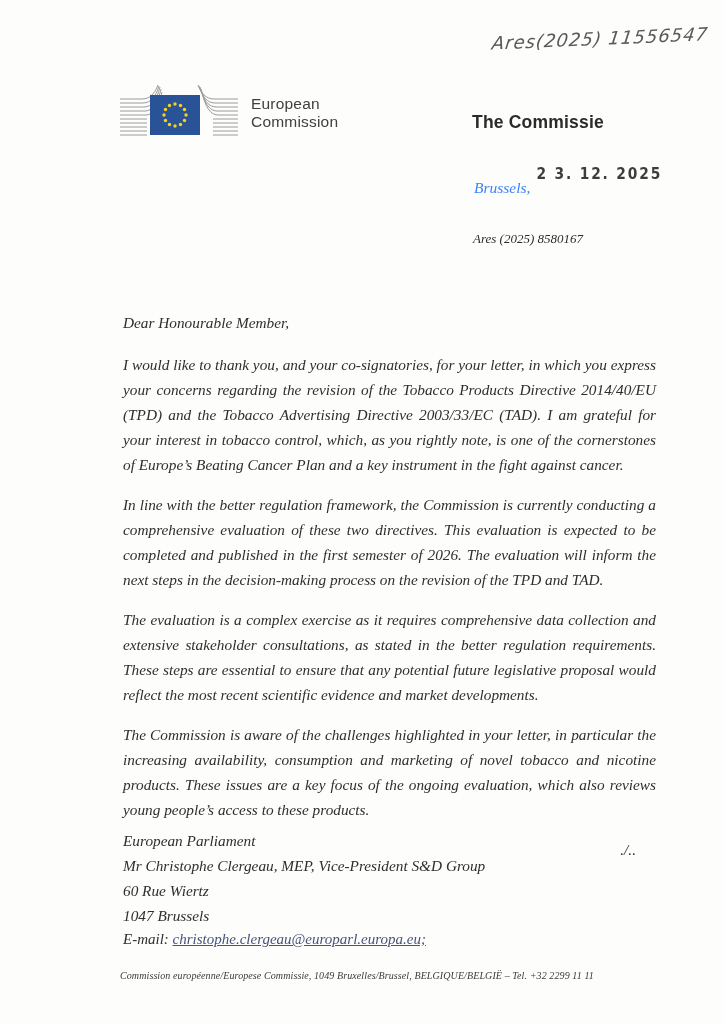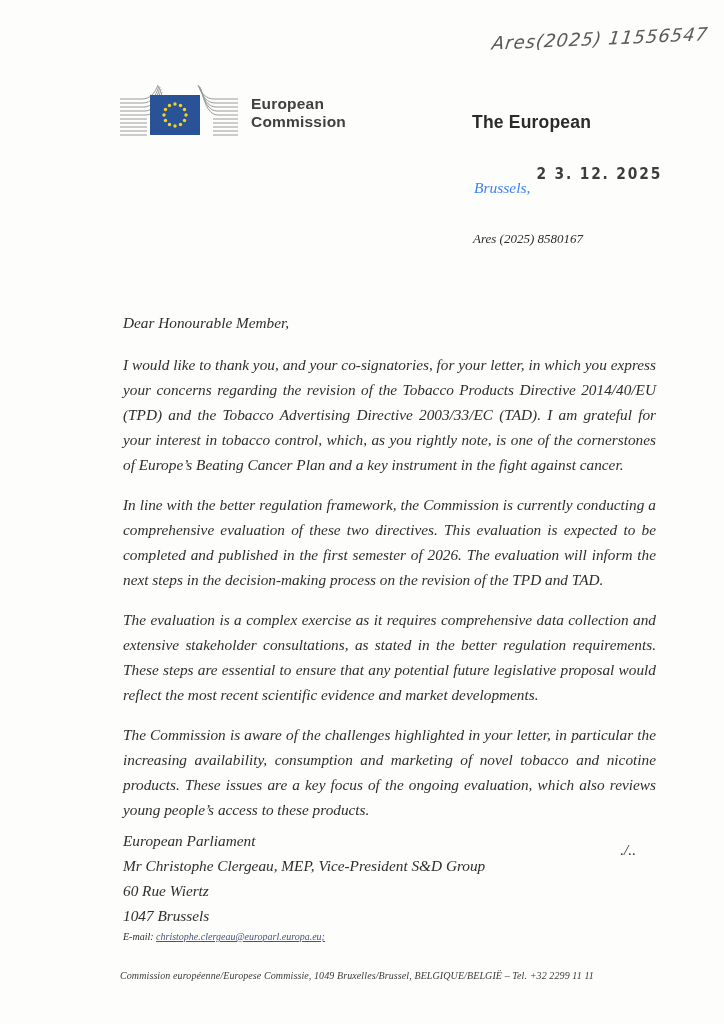--- a/index.html
+++ b/index.html
@@ -46,7 +46,6 @@
     line-height: 18px;
     color: #404040;
     letter-spacing: 0.2px;
-    font-weight: bold;
   }
 
   .president {

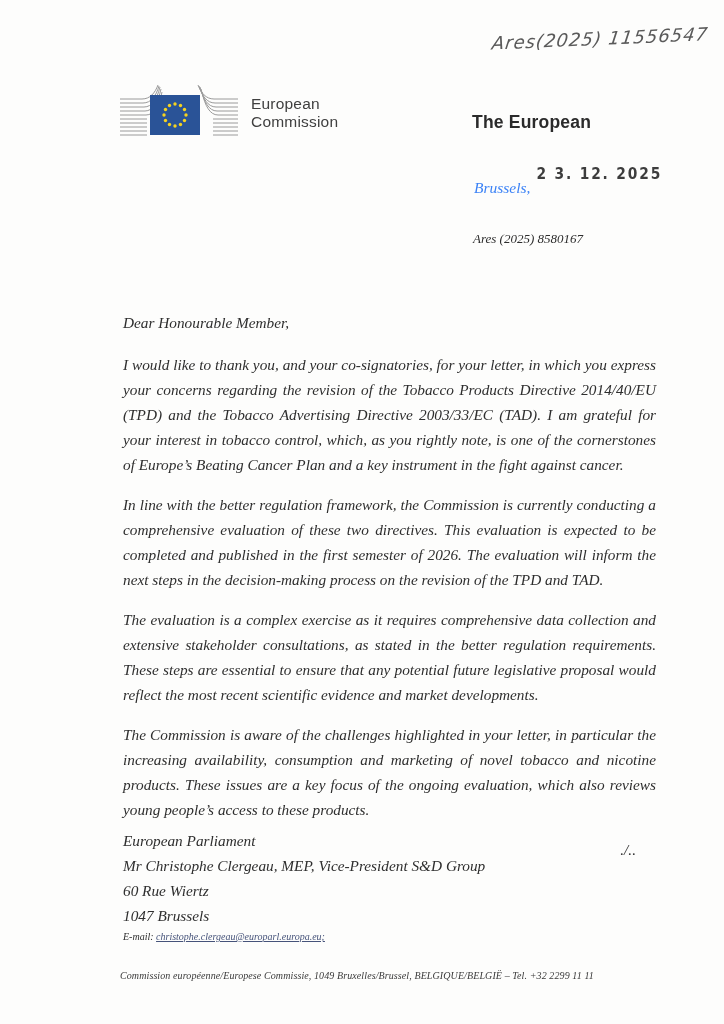--- a/index.html
+++ b/index.html
@@ -204,7 +204,7 @@
     </div>
   </div>
 
-  <div class="president">The European</div>
+  <div class="president">The Commissie</div>
 
   <div class="date-stamp">2 3. 12. 2025</div>
   <div class="brussels">Brussels,</div>

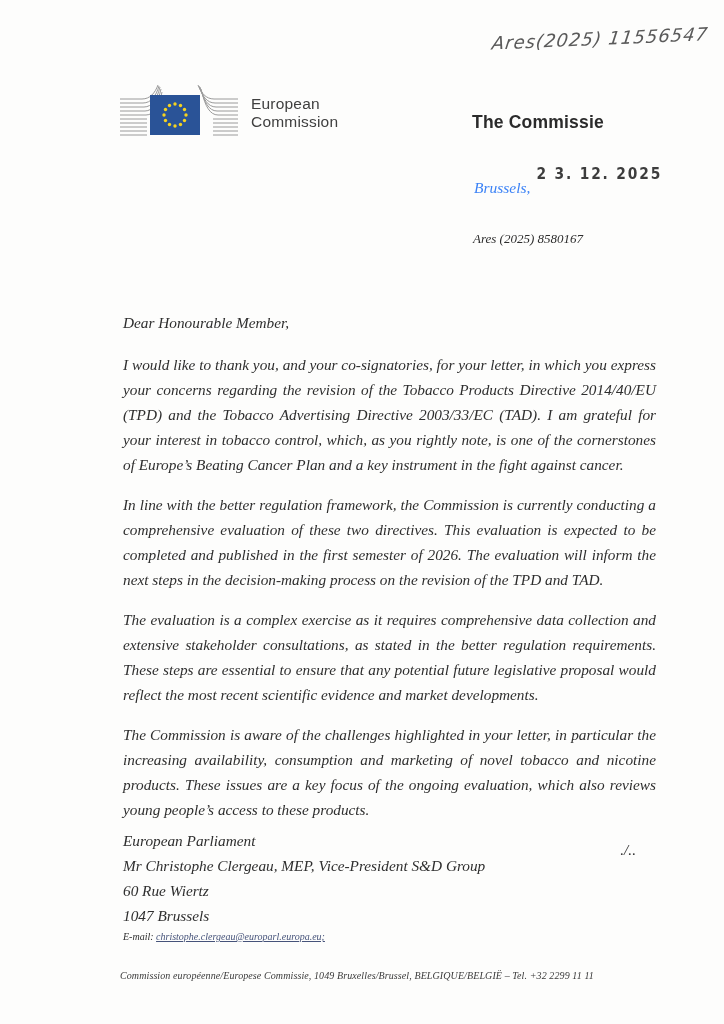--- a/index.html
+++ b/index.html
@@ -128,7 +128,7 @@
     left: 123px;
     top: 931px;
     font-style: italic;
-    font-size: 10px;
+    font-size: 15px;
     color: #2e2e2e;
   }
   .email-line a {

